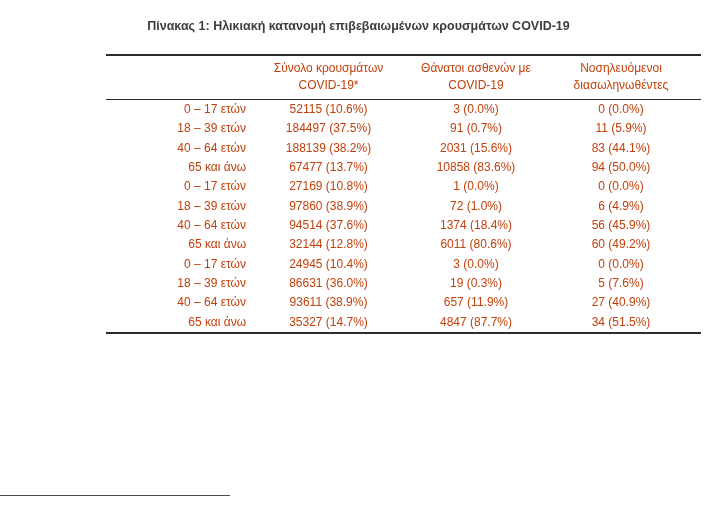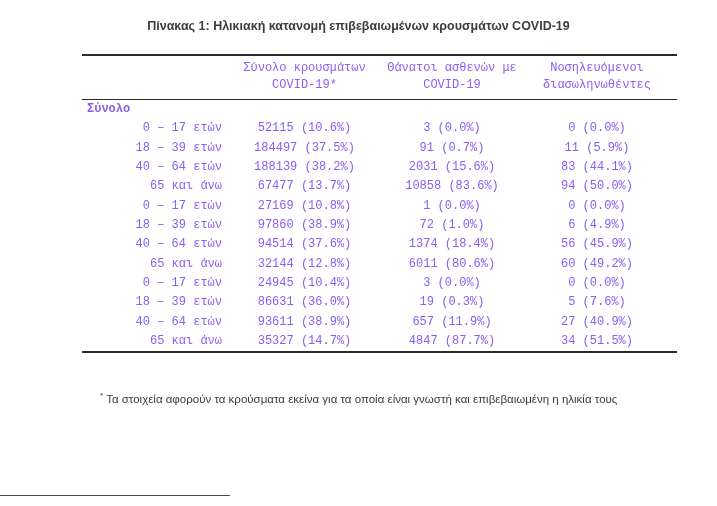--- a/index.html
+++ b/index.html
@@ -25,14 +25,13 @@
   }
   table.main-table {
     position: absolute;
-    left: 82px;
+    left: 106px;
     top: 41px;
     width: 595px;
     border-collapse: collapse;
     table-layout: fixed;
     font-size: 12px;
-    color: #8b5cf6;
-    font-family: Liberation Mono, monospace;
+    color: #c2410c;
   }
   col.c1 { width: 140px; }
   col.c2 { width: 165px; }

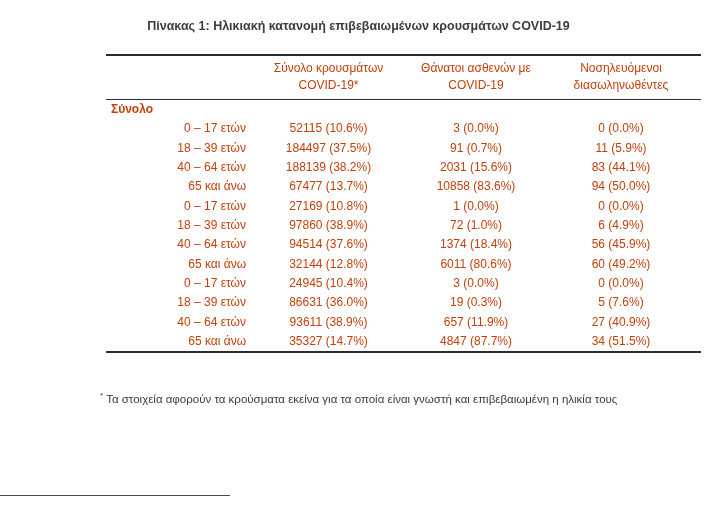--- a/index.html
+++ b/index.html
@@ -126,12 +126,6 @@
       </tr>
     </thead>
     <tbody>
-      <tr class="section-row">
-        <td>Σύνολο</td>
-        <td></td>
-          <td></td>
-          <td></td>
-      </tr>
       <tr>
         <td class="age-cell">0 – 17 ετών</td>
         <td class="num">52115 (10.6%)</td>

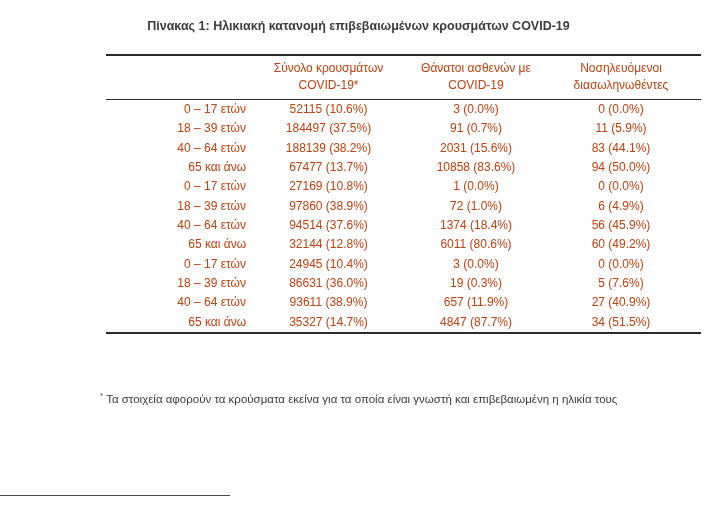--- a/index.html
+++ b/index.html
@@ -203,7 +203,6 @@
     </tbody>
   </table>
 
-  <div class="table-footnote"><sup>*</sup> <span>Τα στοιχεία αφορούν τα κρούσματα εκείνα για τα οποία είναι γνωστή και επιβεβαιωμένη η ηλικία τους</span></div>
 
   <div class="page-footnote-rule"></div>
 

